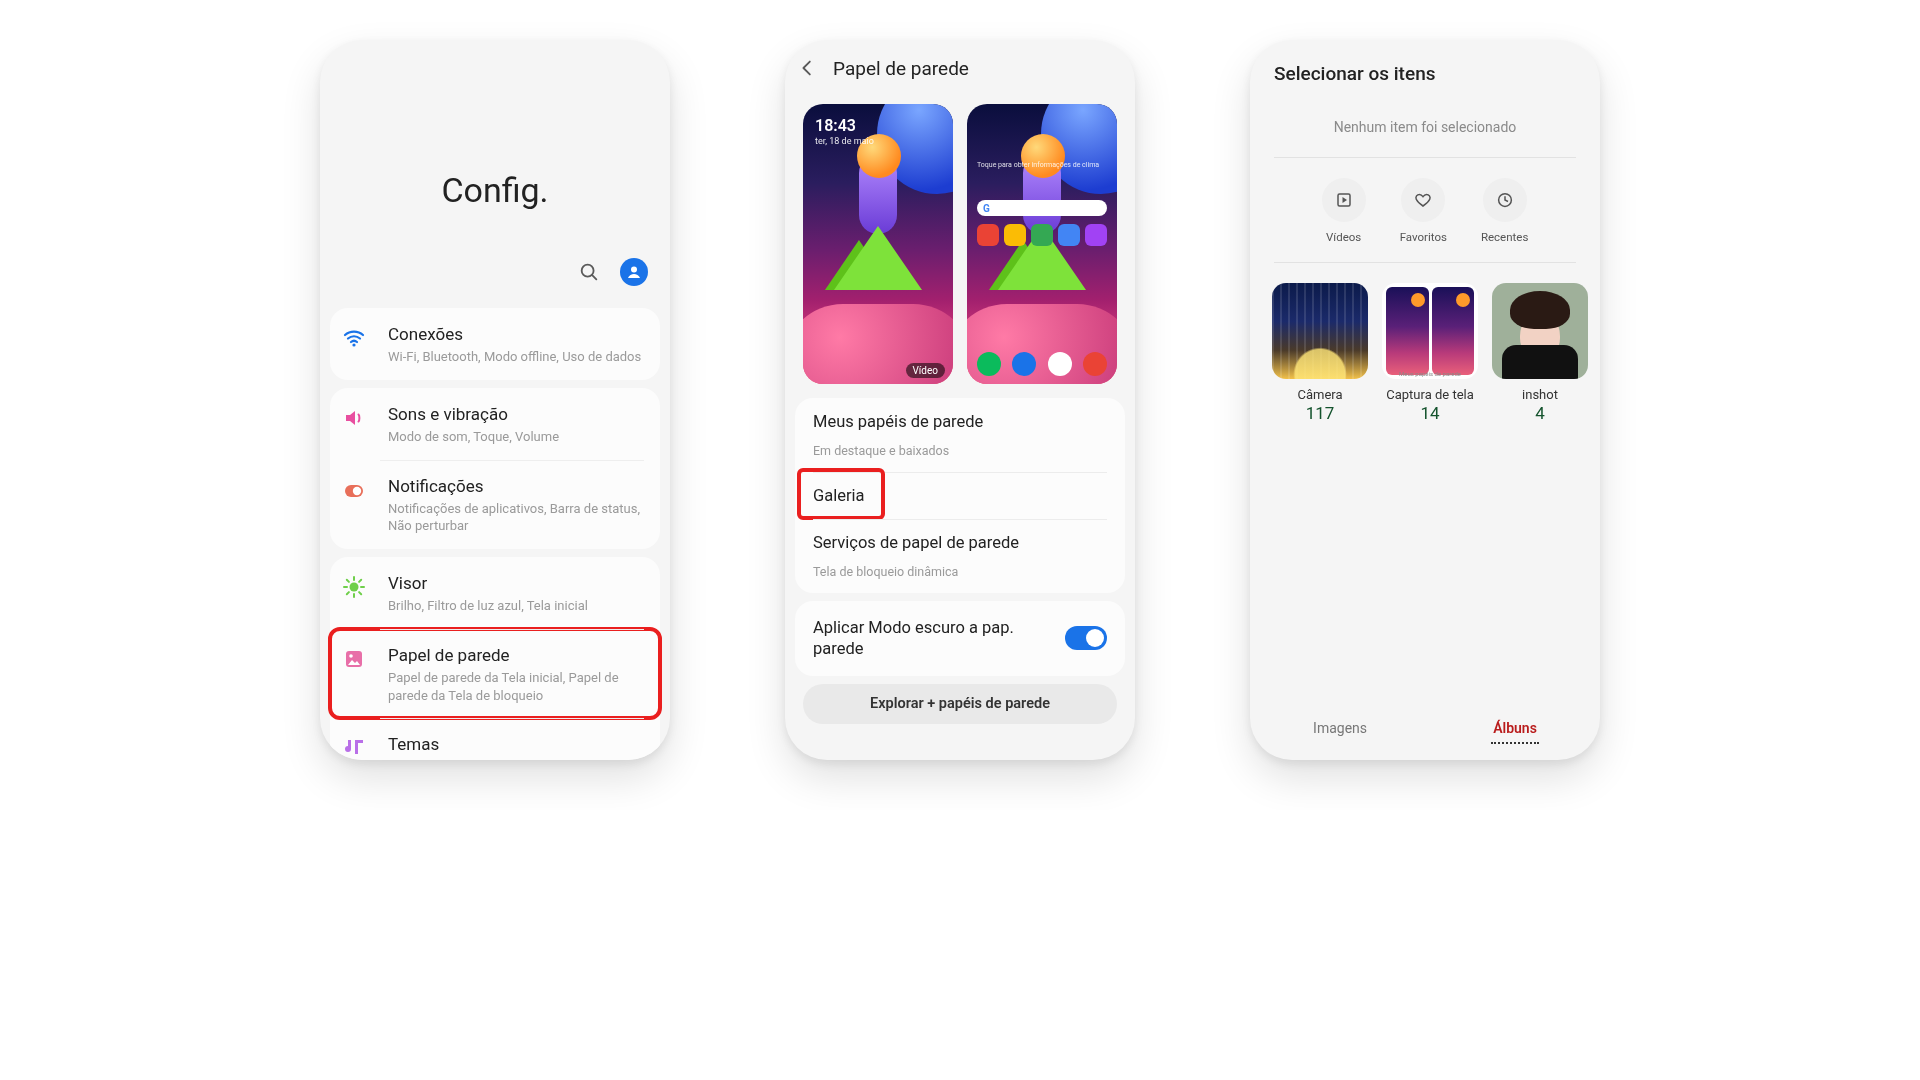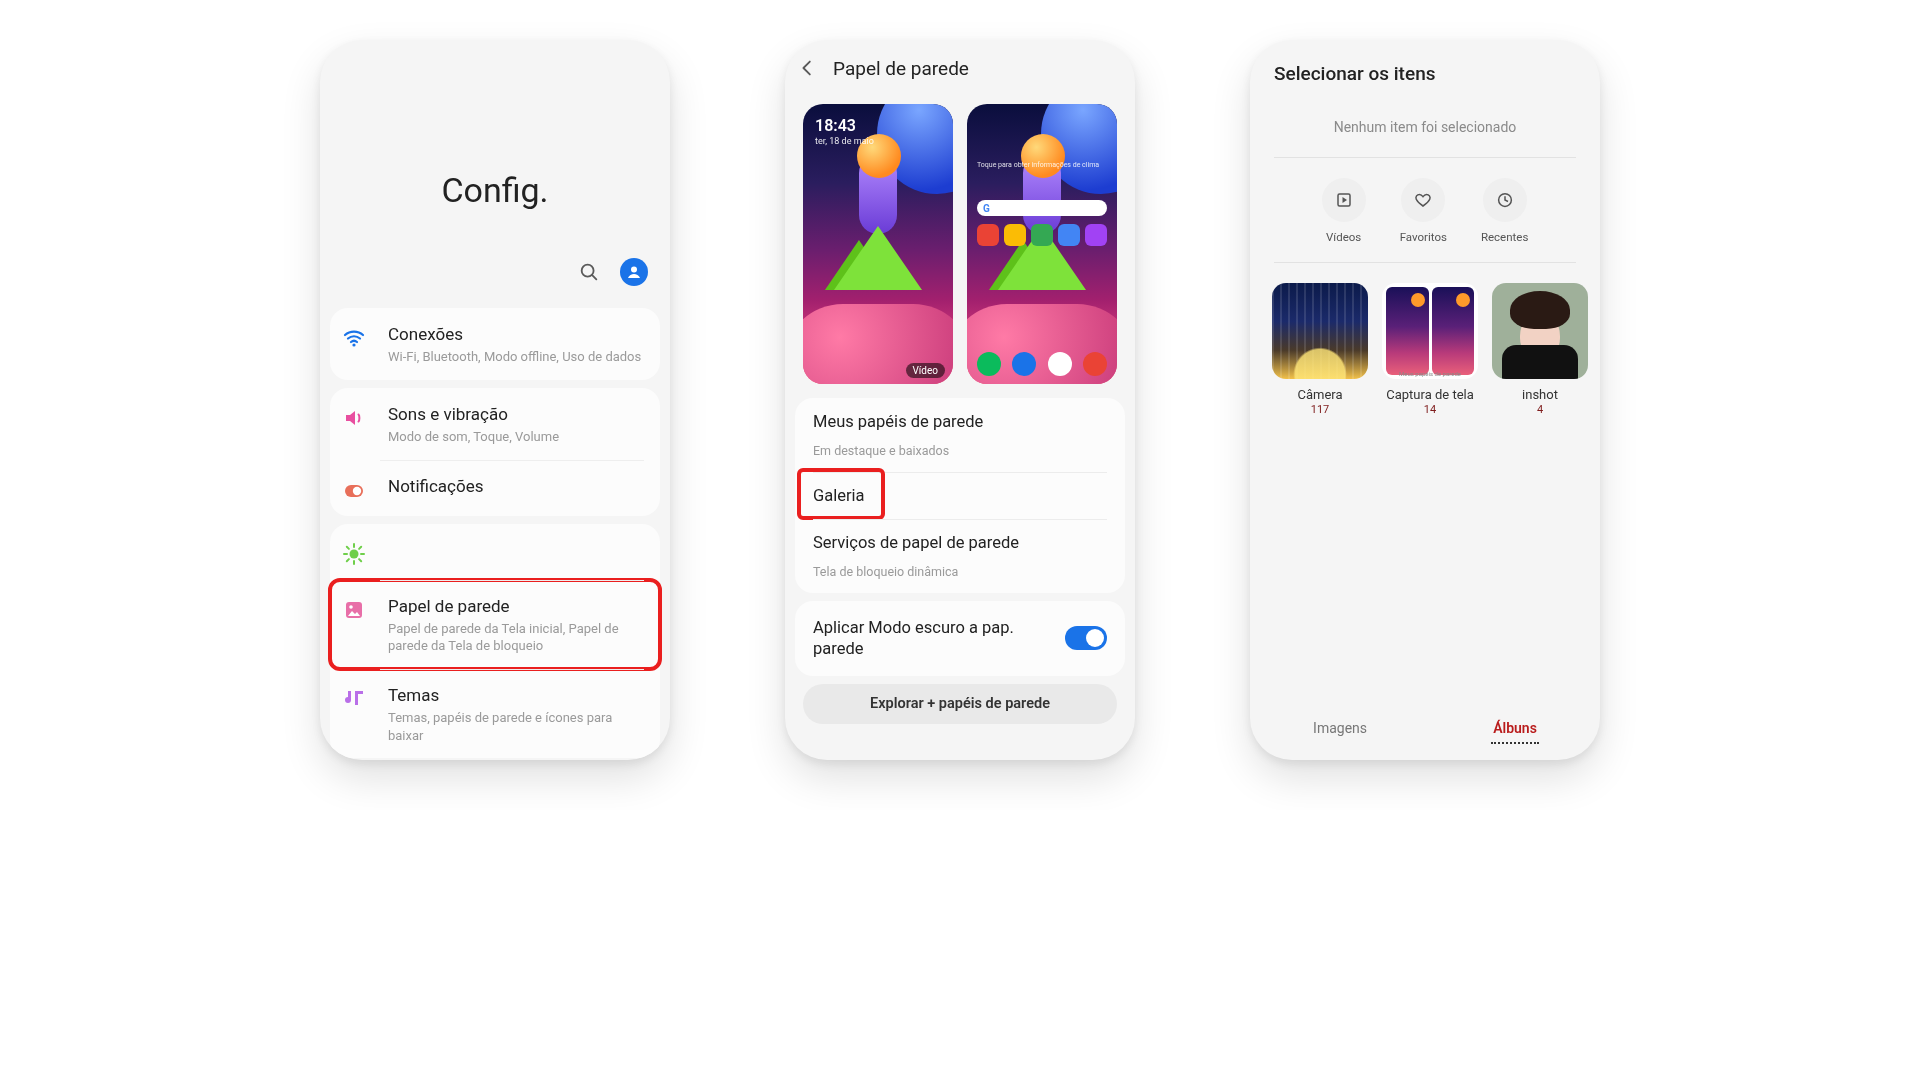--- a/index.html
+++ b/index.html
@@ -96,7 +96,7 @@
   .thumb.face::after{content:"";position:absolute;left:50%;top:8%;transform:translateX(-50%);width:60px;height:38px;border-radius:50% 50% 40% 40%;background:#2a1a14}
   .thumb.face .body{position:absolute;bottom:0;left:10px;right:10px;height:34px;background:#111;border-radius:14px 14px 0 0}
   .alb .albl{font-size:13px;color:#333;margin-top:8px}
-  .alb .acount{font-size:11px;color:#7f1d1d;margin-top:1px}
+  .alb .acount{font-size:17px;color:#14532d;margin-top:1px}
 
   .p3-tabs{position:absolute;bottom:16px;left:0;right:0;display:flex;justify-content:space-around;font-size:14px}
   .p3-tabs .t{color:#777;padding:6px 2px}

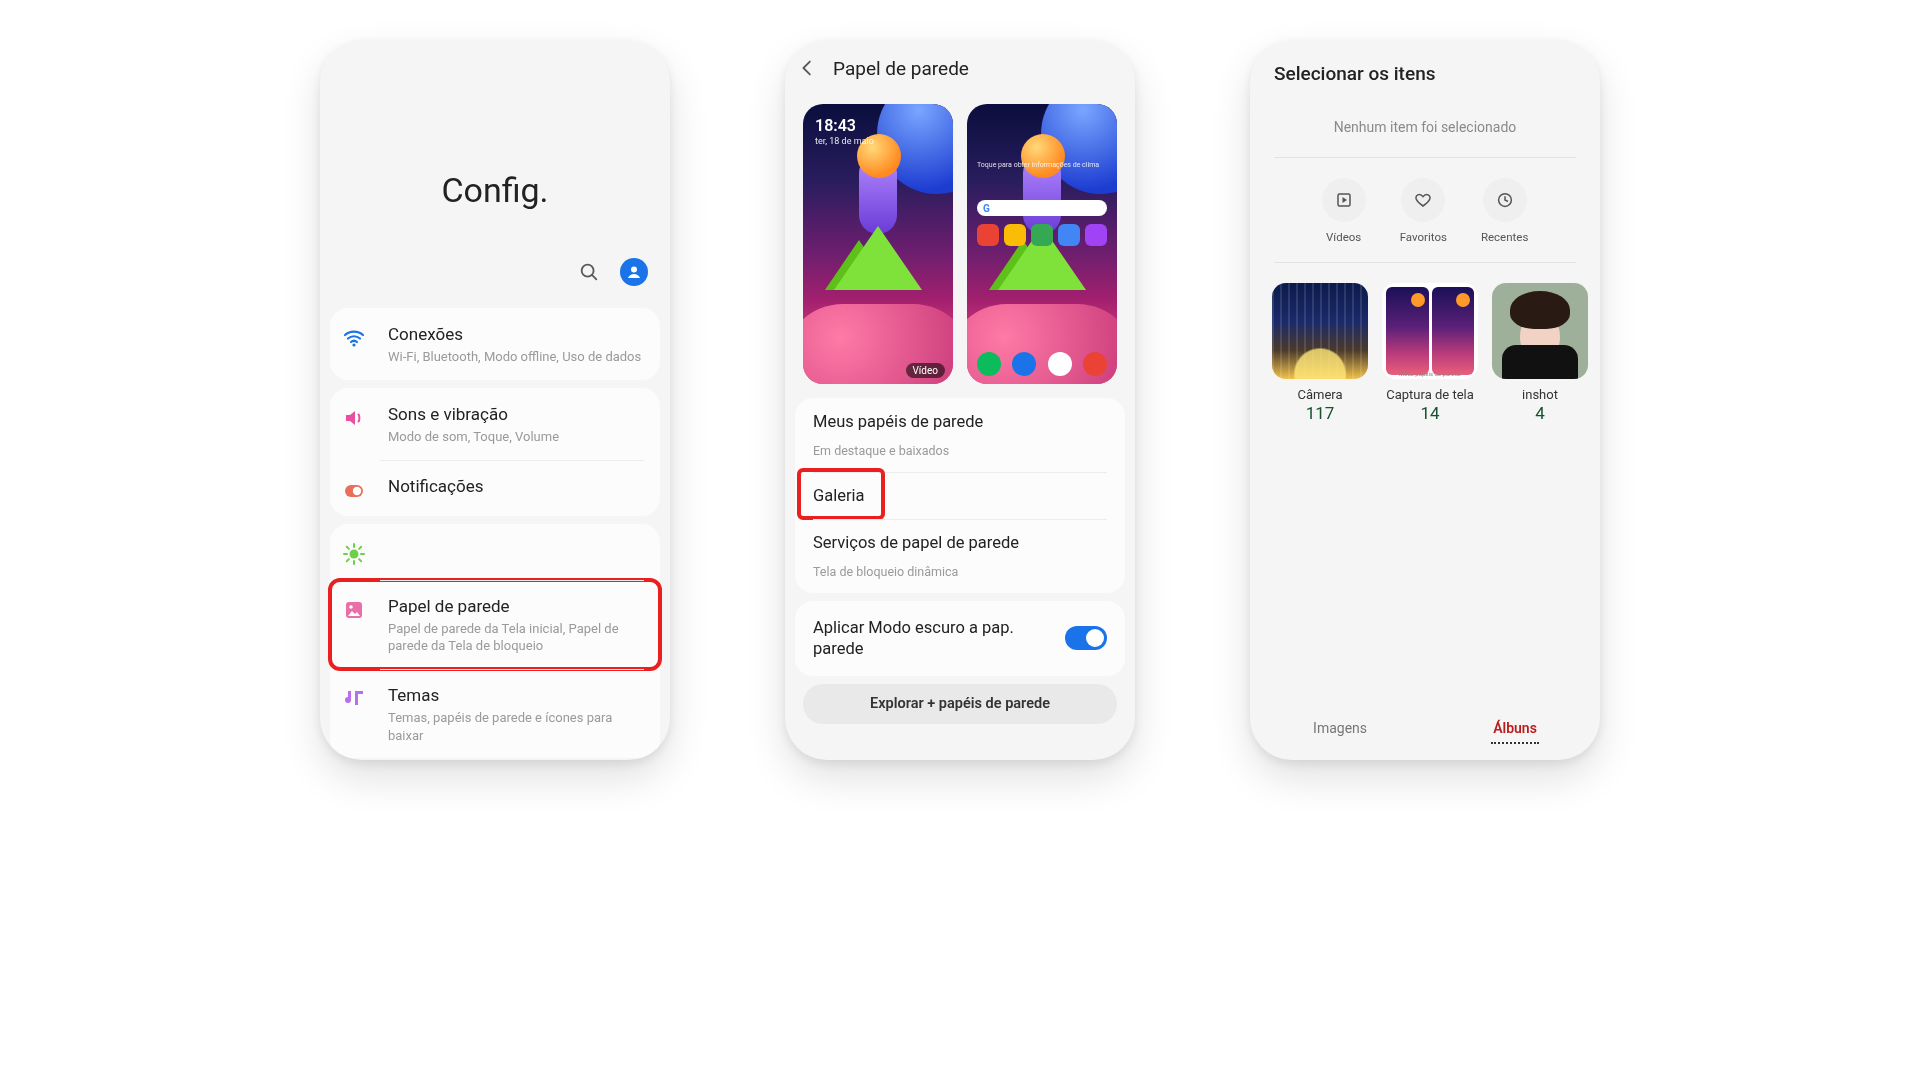--- a/index.html
+++ b/index.html
@@ -166,6 +166,7 @@
             </span>
             <div class="txt">
               <div class="lbl">Notificações</div>
+              <div class="sub">Notificações de aplicativos, Barra de status, Não perturbar</div>
             </div>
           </div>
         </div>

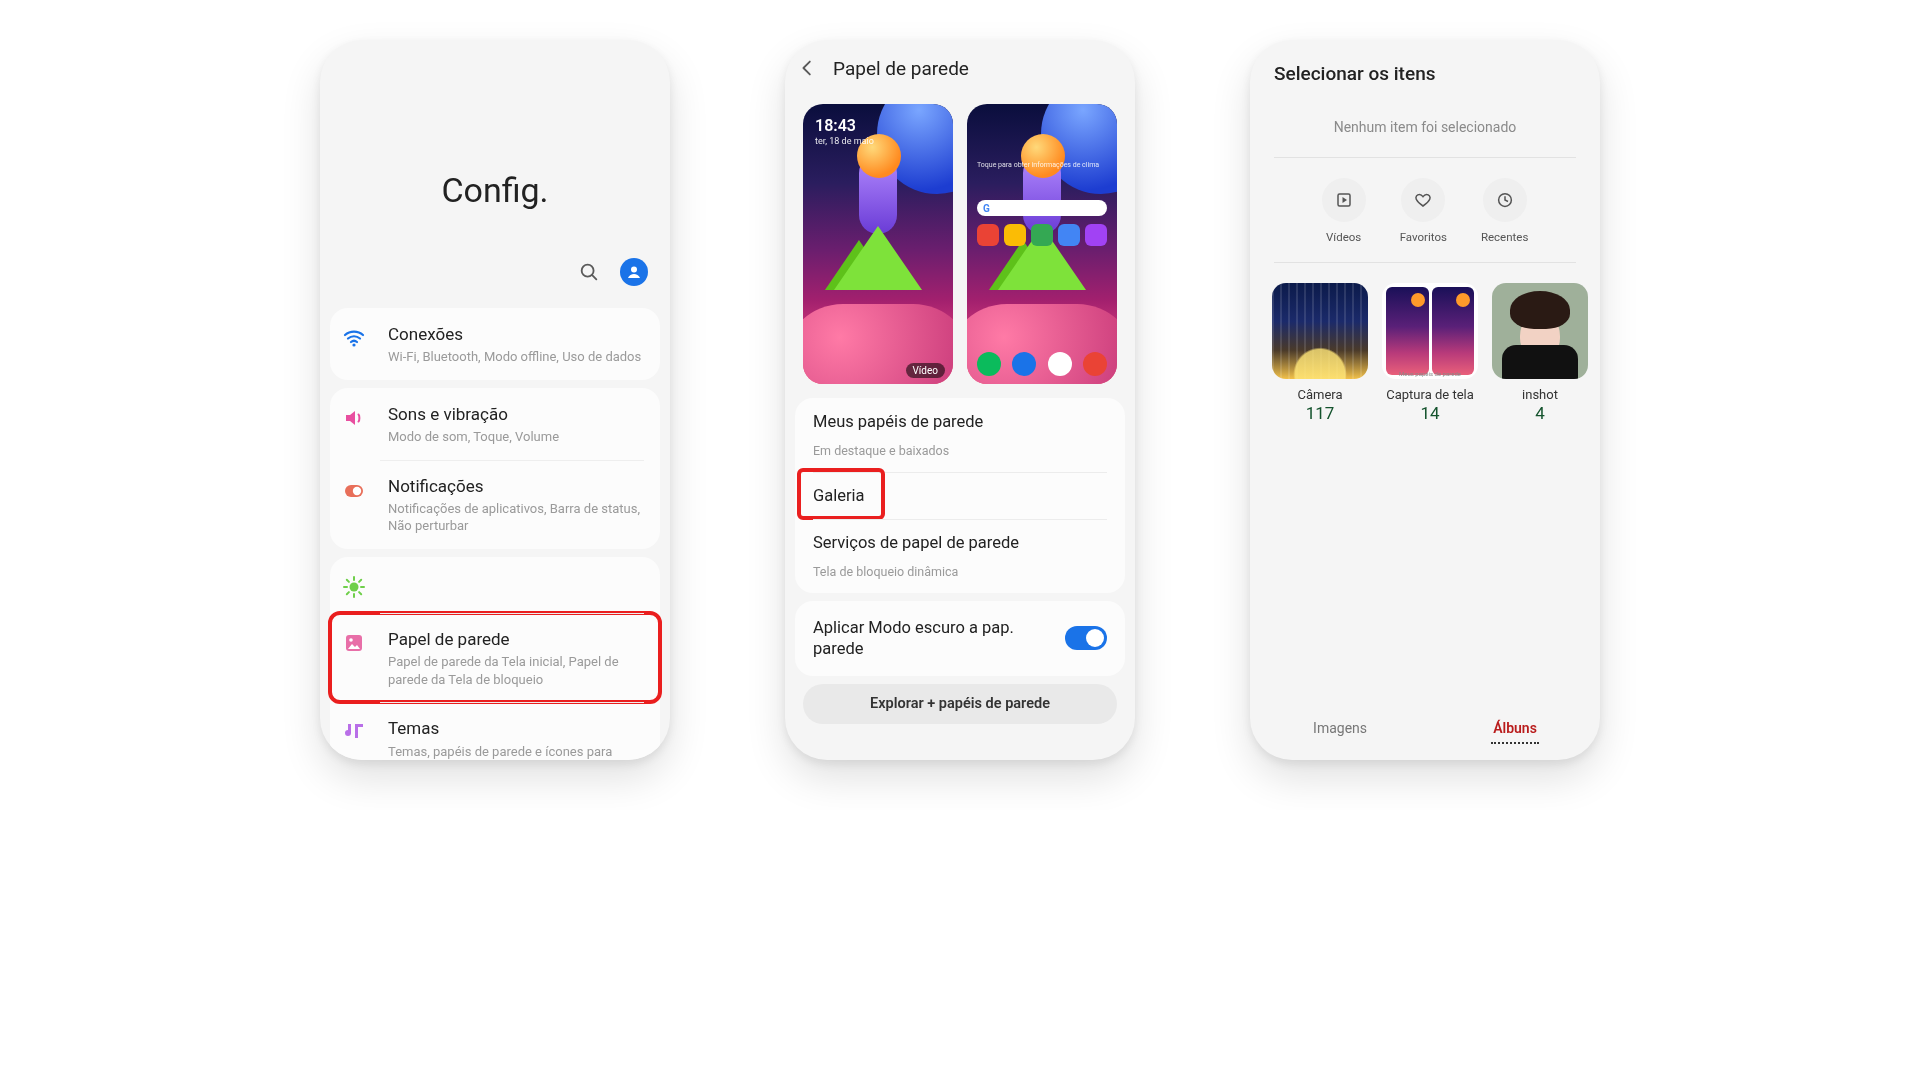--- a/index.html
+++ b/index.html
@@ -187,6 +187,10 @@
                 </g>
               </svg>
             </span>
+            <div class="txt">
+              <div class="lbl">Visor</div>
+              <div class="sub">Brilho, Filtro de luz azul, Tela inicial</div>
+            </div>
           </div>
           <div class="row hl">
             <span class="ic">

